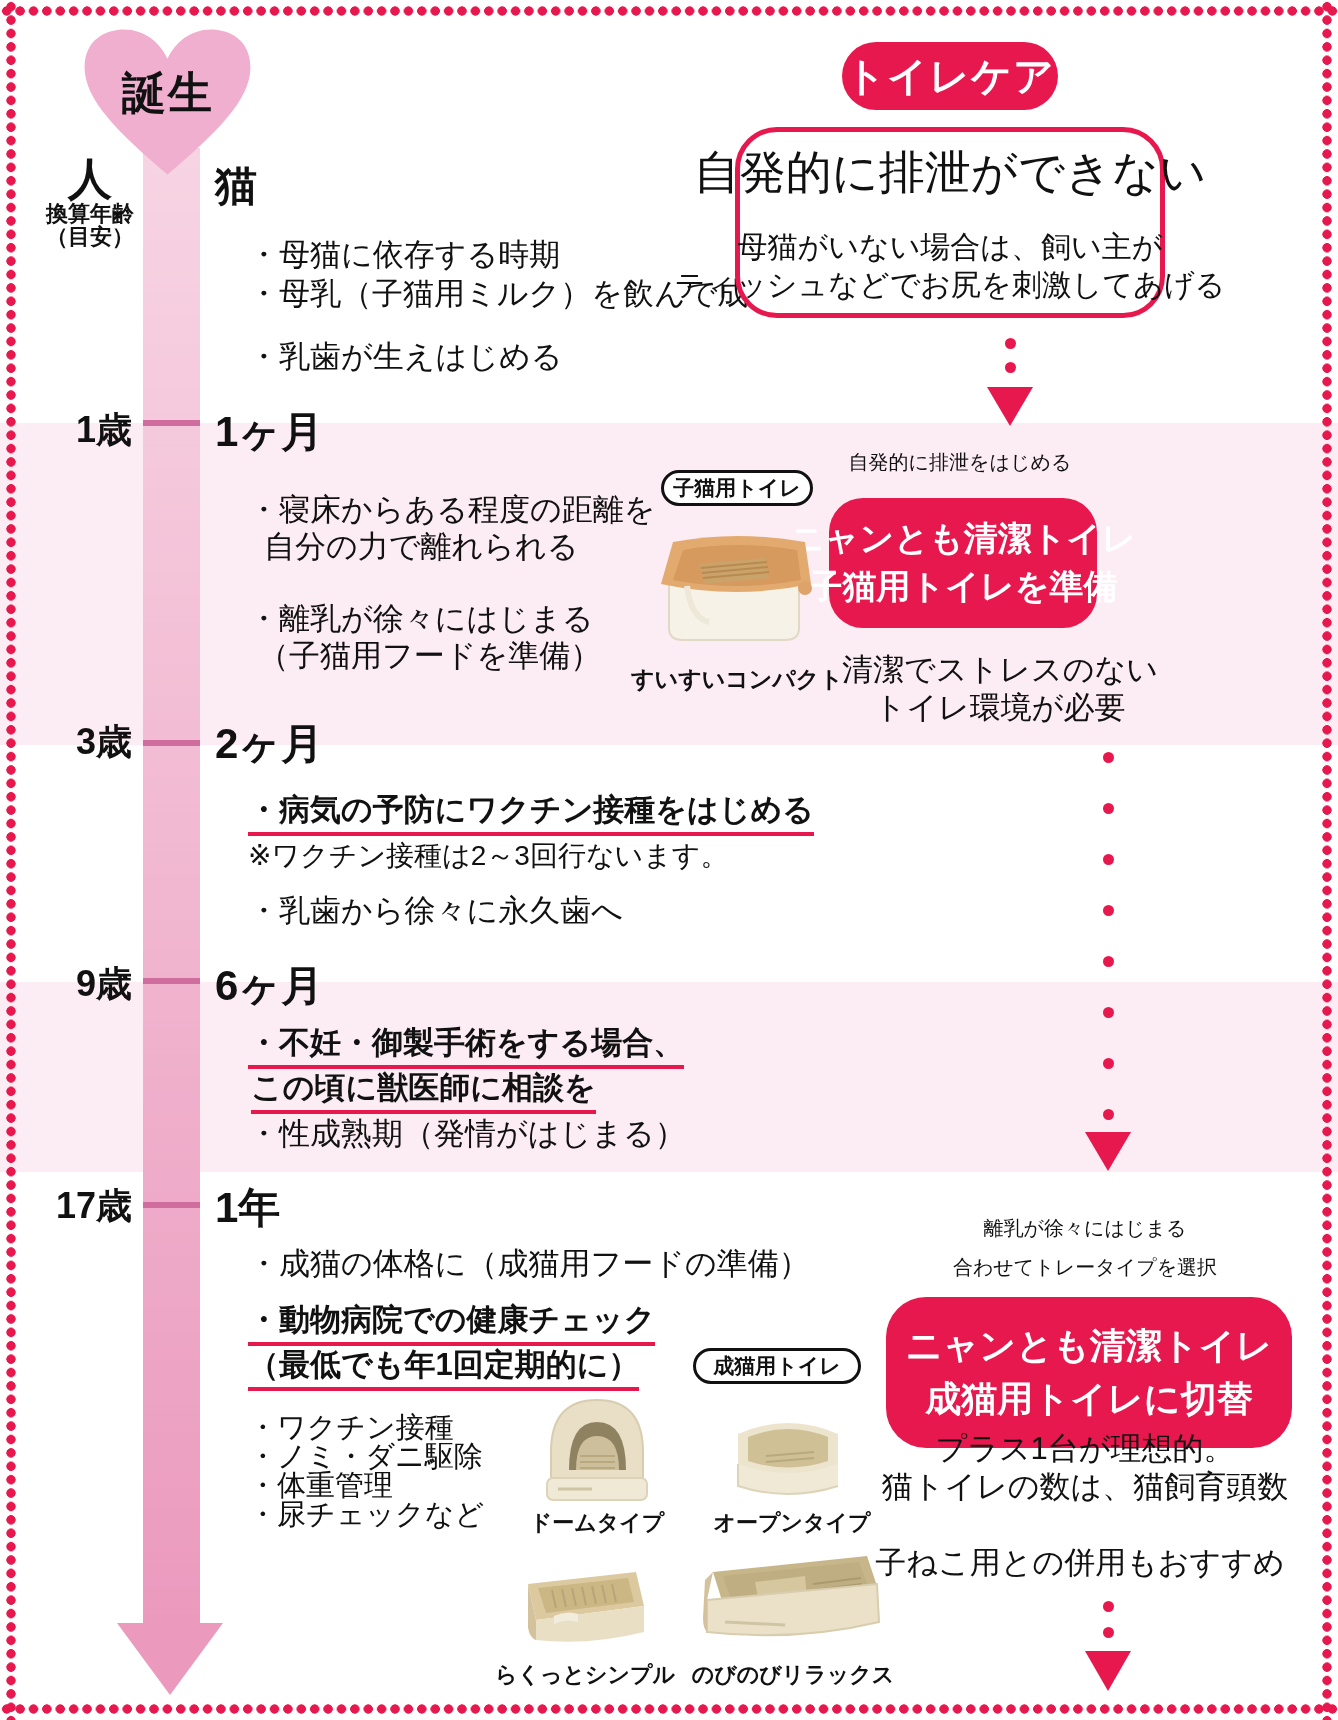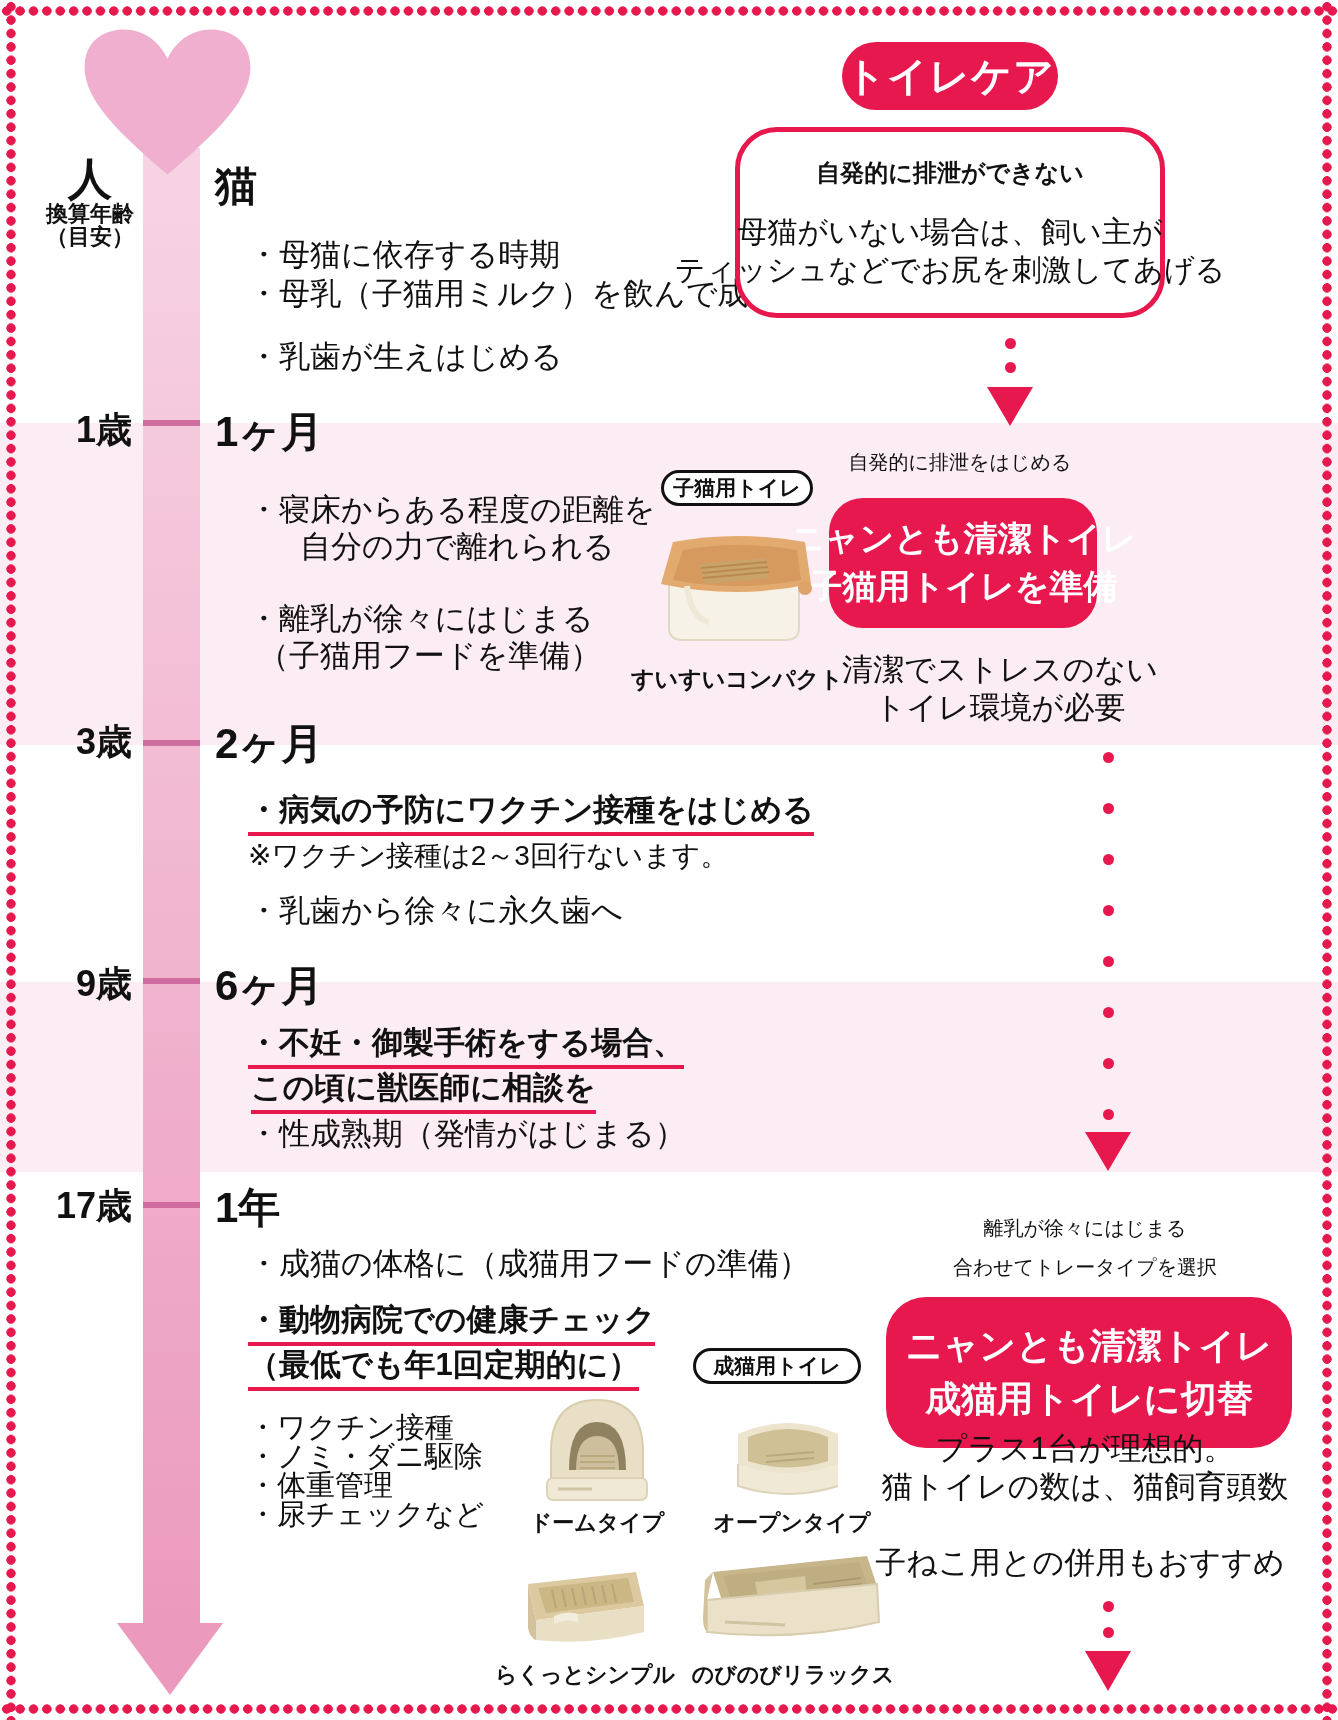--- a/index.html
+++ b/index.html
@@ -91,6 +91,7 @@
       <path d="M50,86 C22,62 2,43 2,24 C2,8 14,2 25,2 C37,2 46,10 50,19 C54,10 63,2 75,2 C86,2 98,8 98,24 C98,43 78,62 50,86 Z" fill="#f1afd0"></path>
     </svg>
   </div>
+  <div class="abs birth-label">誕生</div>
 
   <div class="abs human-head">
     <div class="human-big">人</div>

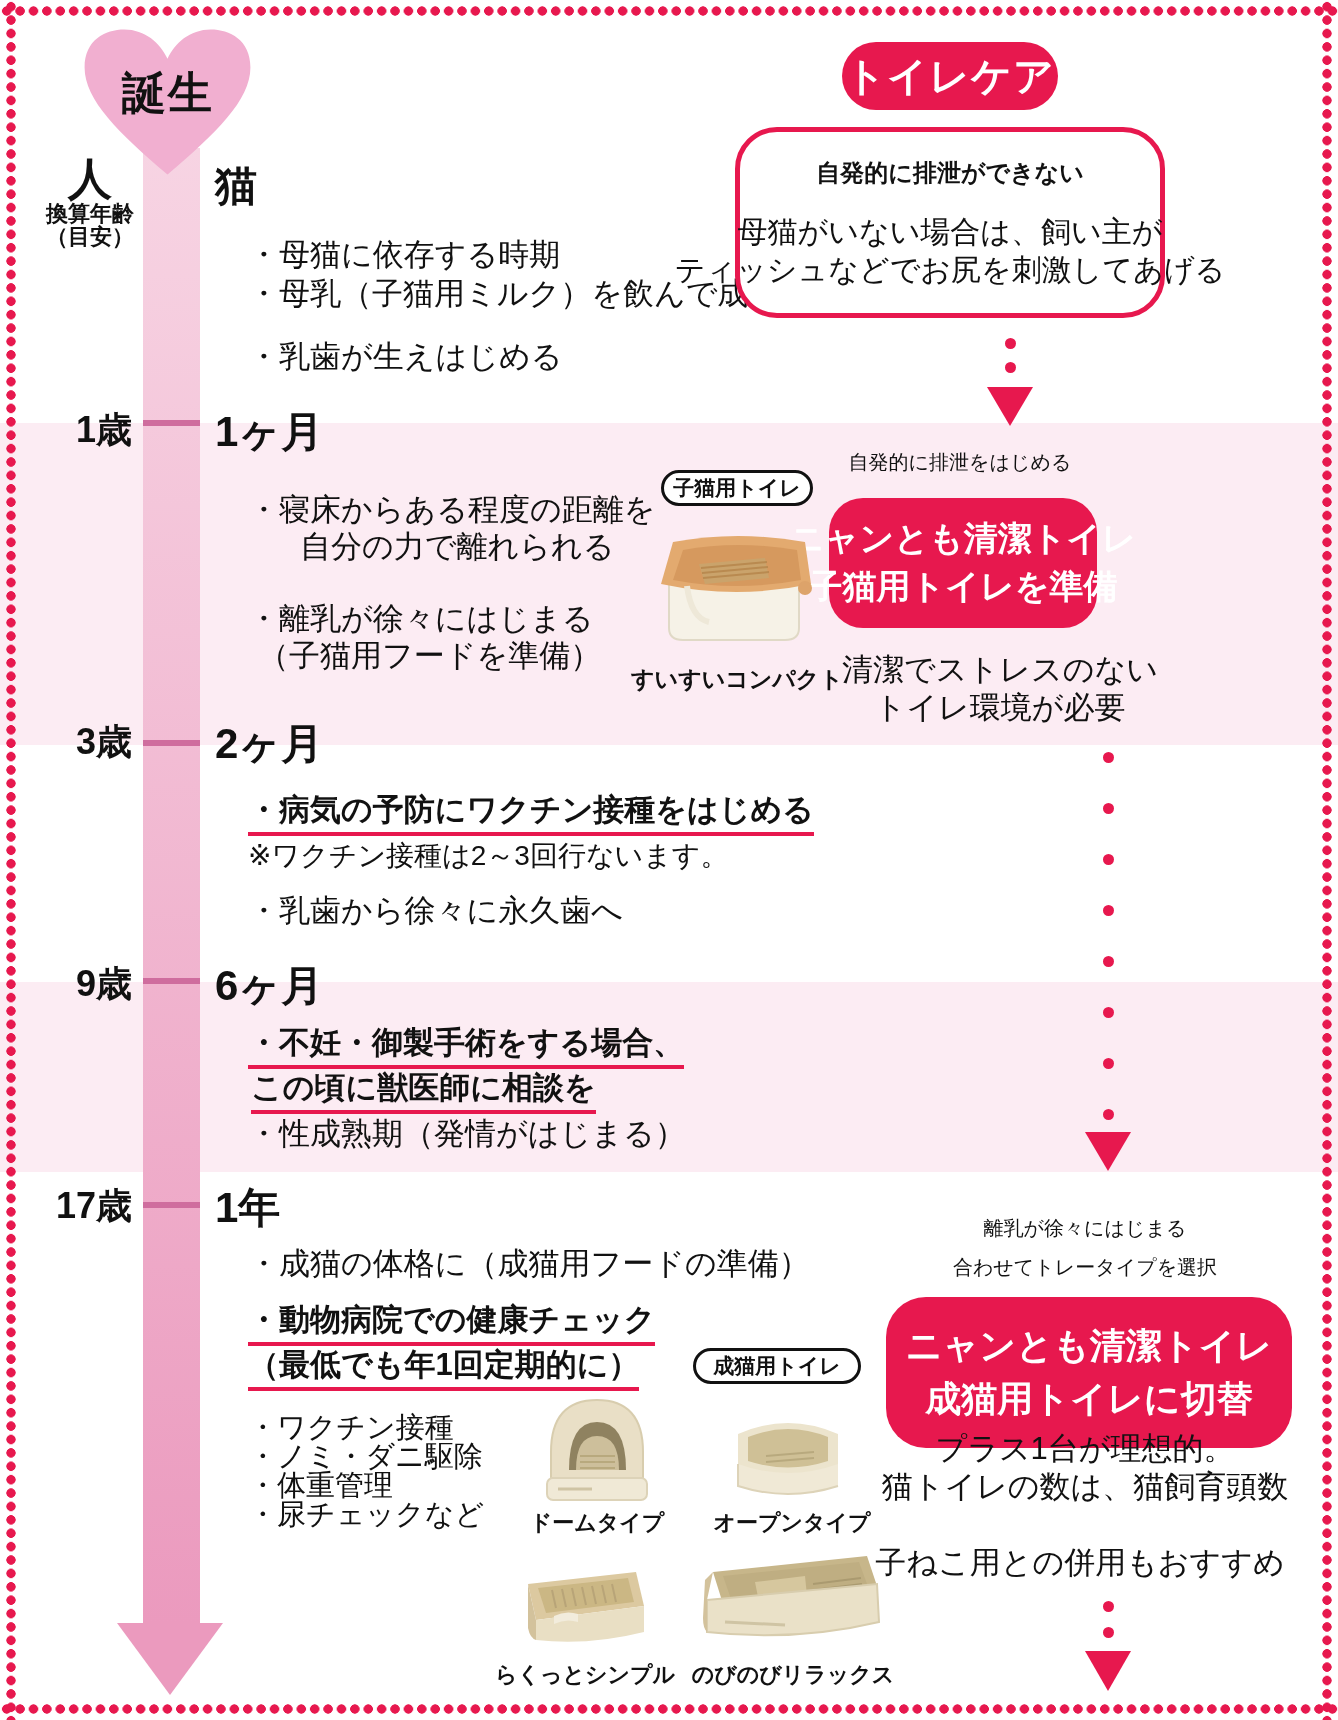--- a/index.html
+++ b/index.html
@@ -52,7 +52,7 @@
   .intro-box{left:735px;top:127px;width:430px;height:191px;box-sizing:border-box;
     border:5px solid var(--accent);border-radius:42px;background:#fff;
     display:flex;flex-direction:column;align-items:center;justify-content:center;text-align:center;}
-  .intro-box .t{font-size:24px;font-weight:bold;margin-bottom:24px;white-space:nowrap;}
+  .intro-box .t{font-size:46px;font-weight:normal;margin-bottom:24px;white-space:nowrap;}
   .intro-box .l{font-size:30px;line-height:1.25;white-space:nowrap;}
   .rc{transform:translateX(-50%);text-align:center;font-size:31px;line-height:1.2;white-space:nowrap;}
   .rc32{font-size:20px;}

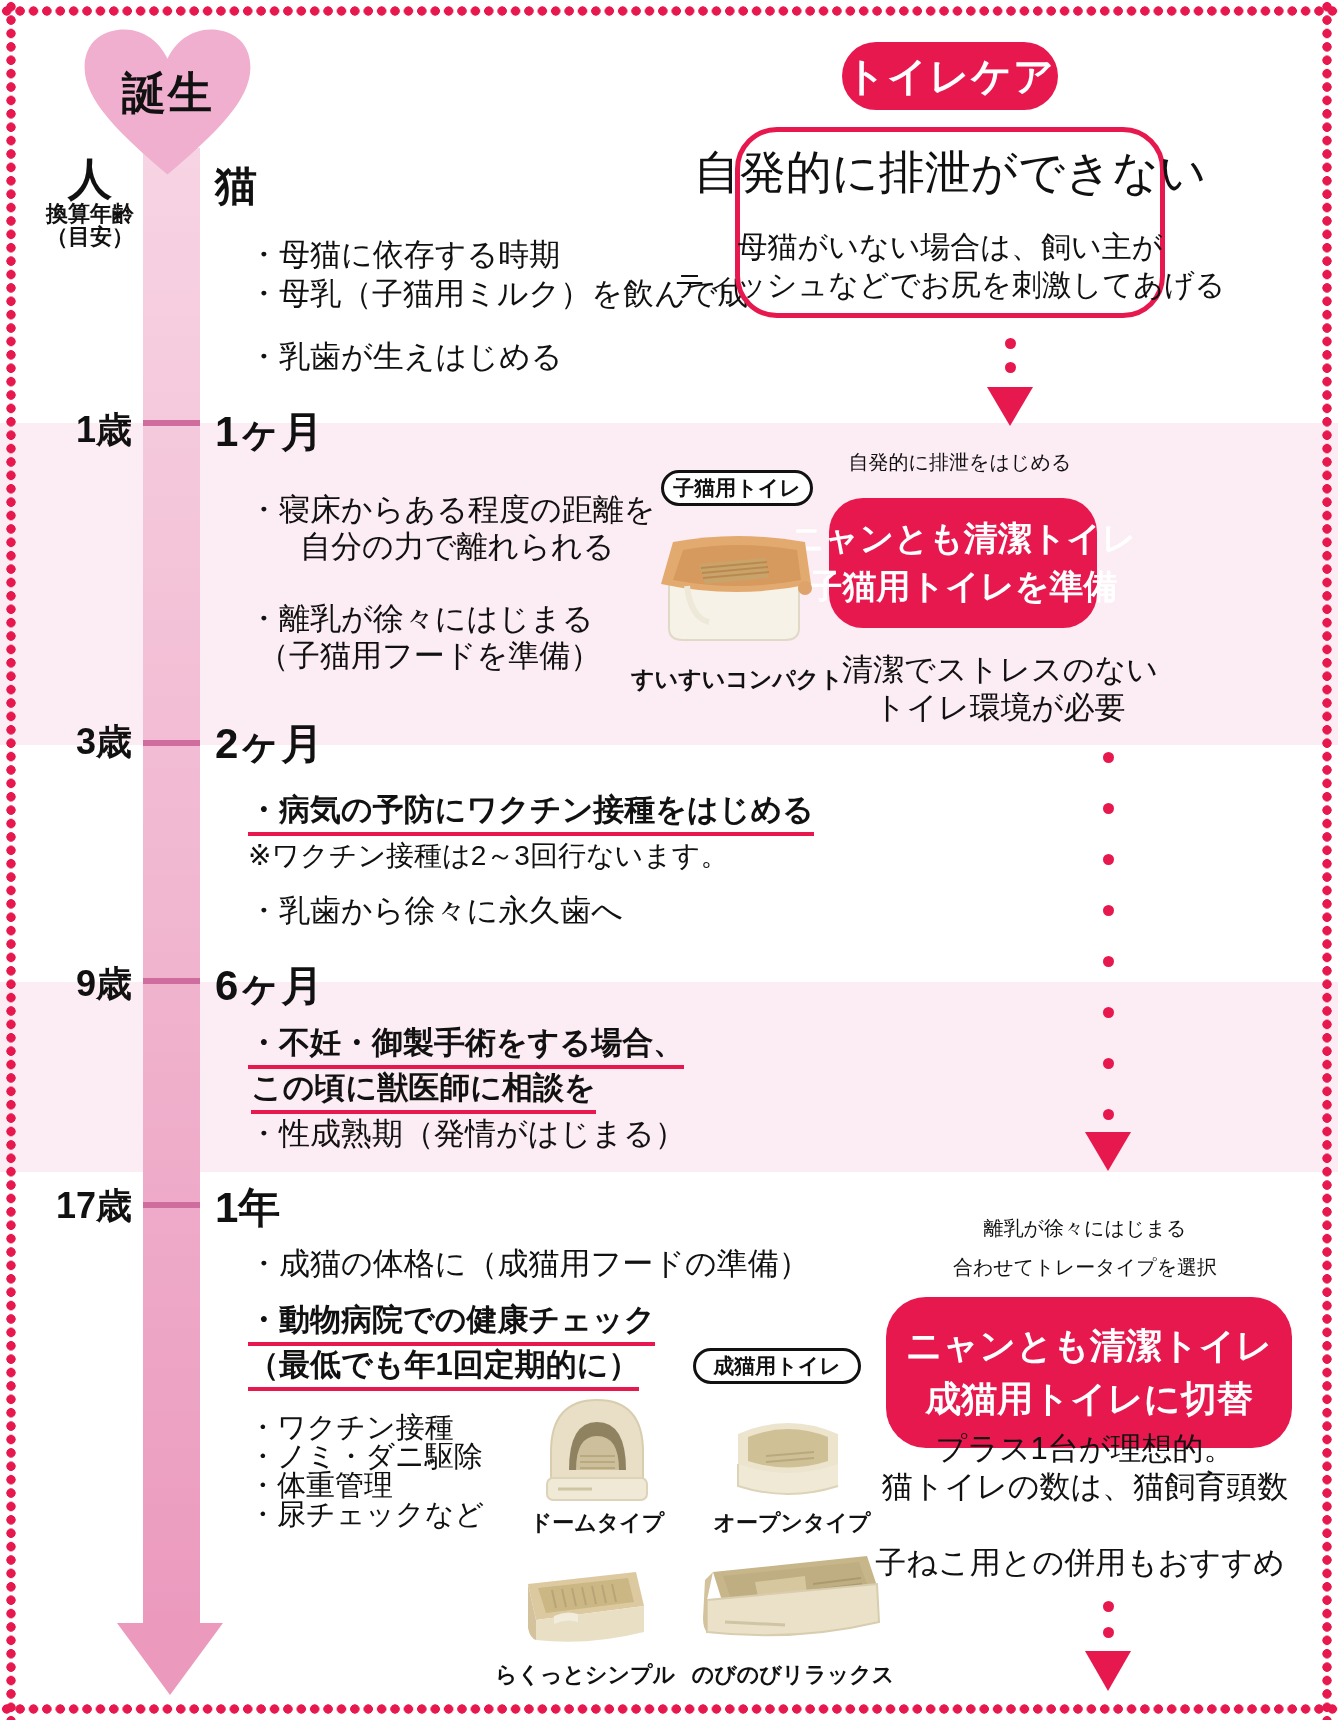--- a/index.html
+++ b/index.html
@@ -116,7 +116,7 @@
   <div class="abs bullet" style="left:248px;top:339px;">・乳歯が生えはじめる</div>
 
   <div class="abs bullet" style="left:248px;top:492px;">・寝床からある程度の距離を</div>
-  <div class="abs bullet" style="left:264px;top:529px;margin-left:36px;">自分の力で離れられる</div>
+  <div class="abs bullet" style="left:264px;top:529px;">自分の力で離れられる</div>
   <div class="abs bullet" style="left:248px;top:601px;">・離乳が徐々にはじまる</div>
   <div class="abs bullet" style="left:258px;top:638px;">（子猫用フードを準備）</div>
 

